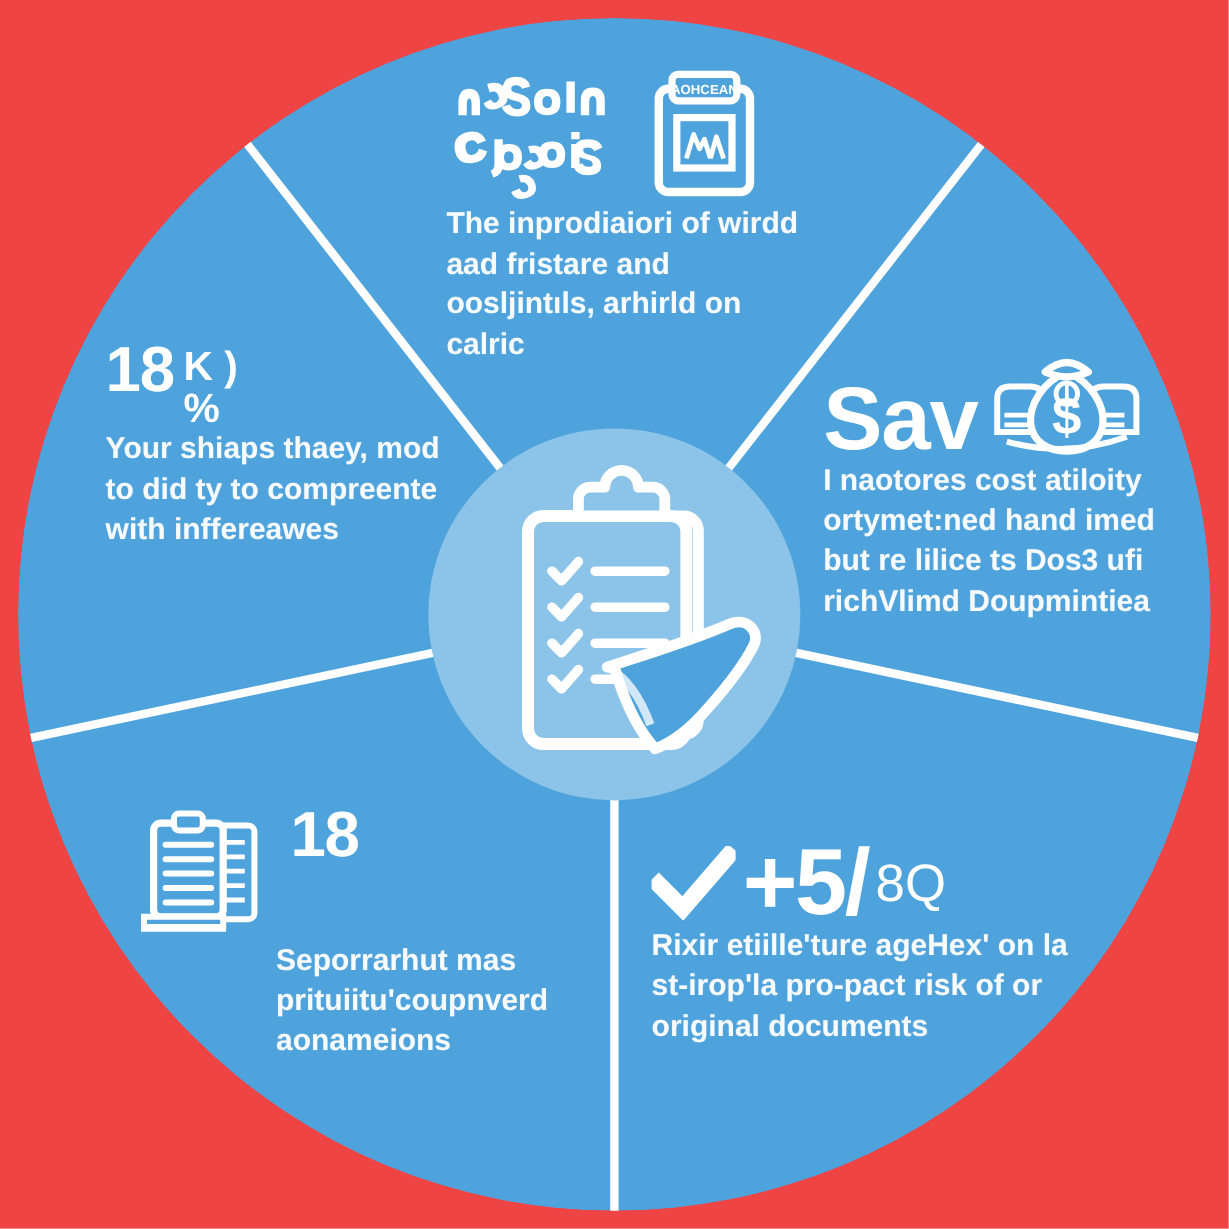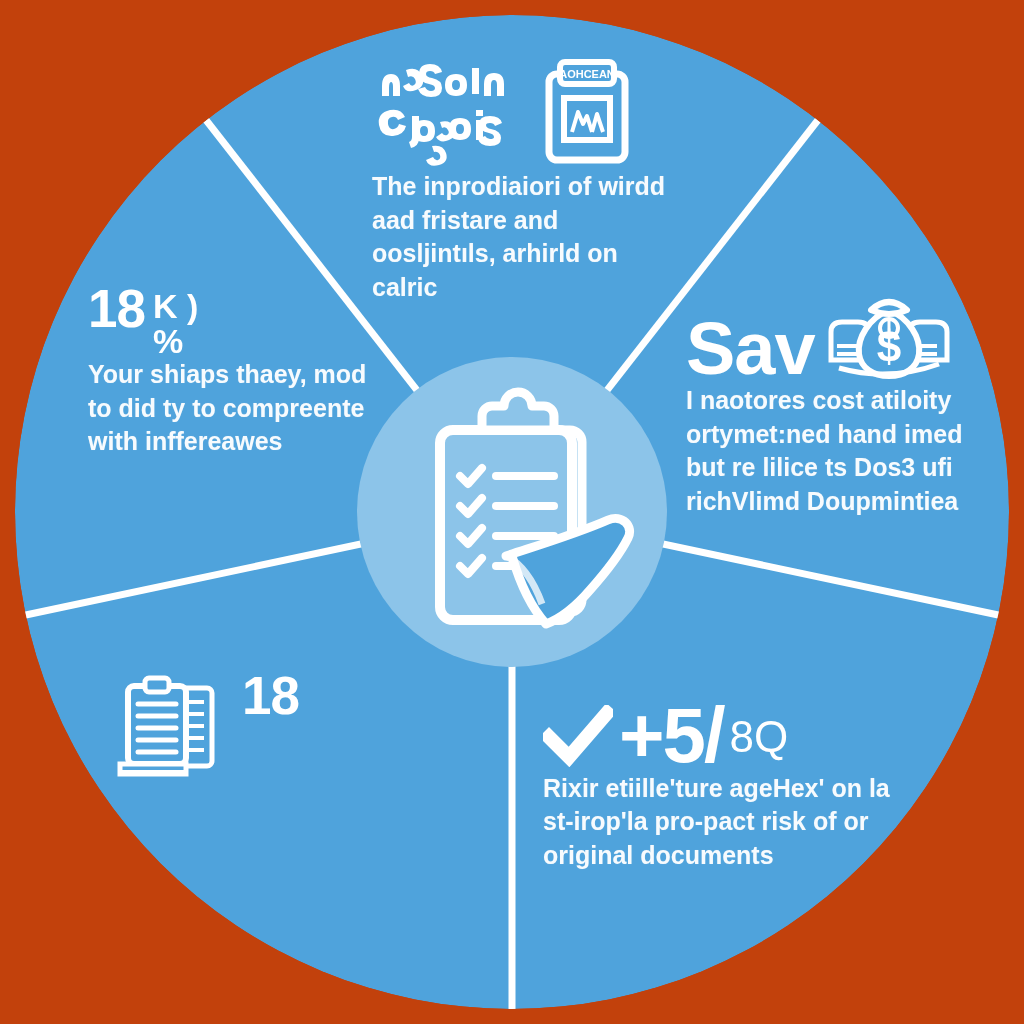--- a/index.html
+++ b/index.html
@@ -18,7 +18,7 @@
     position: relative;
     width: 1024px;
     height: 1024px;
-    background: #c2410c;
+    background: #ef4444;
   }
   
   #wheel {

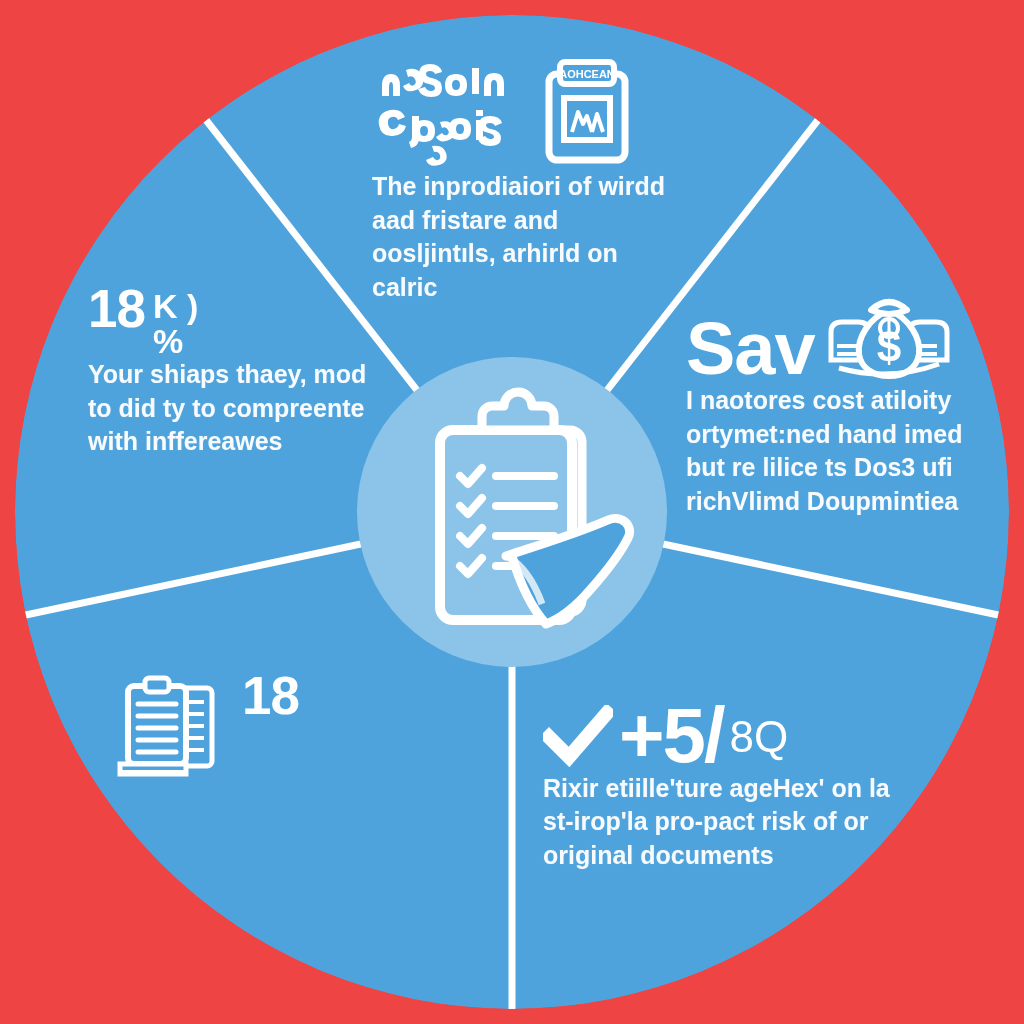--- a/index.html
+++ b/index.html
@@ -325,6 +325,7 @@
         <span class="stat-big">18</span>
       </div>
     </div>
+    <div class="body-txt" style="margin-left:118px;width:300px;">Seporrarhut mas prituiitu'coupnverd aonameions</div>
   </div>
 
   <div class="seg" id="seg-br">

